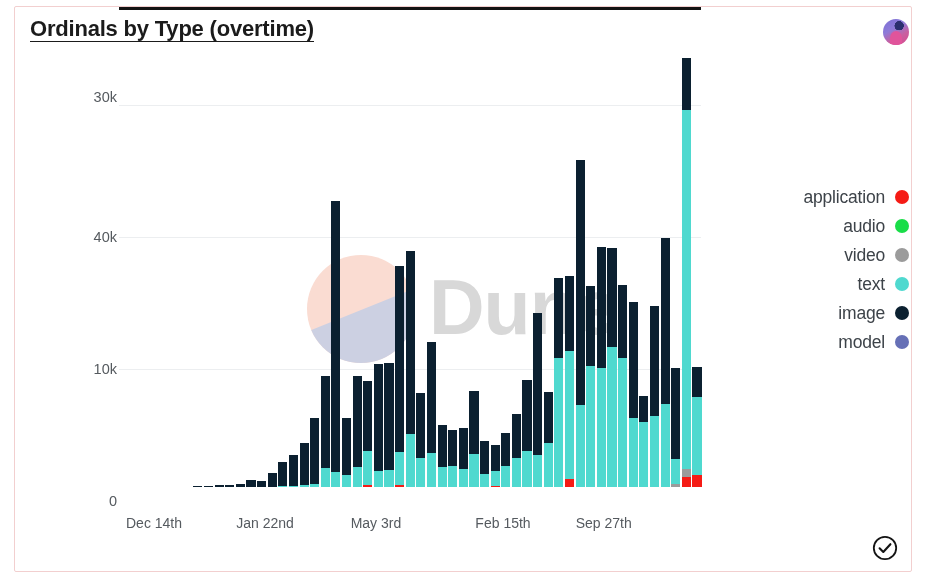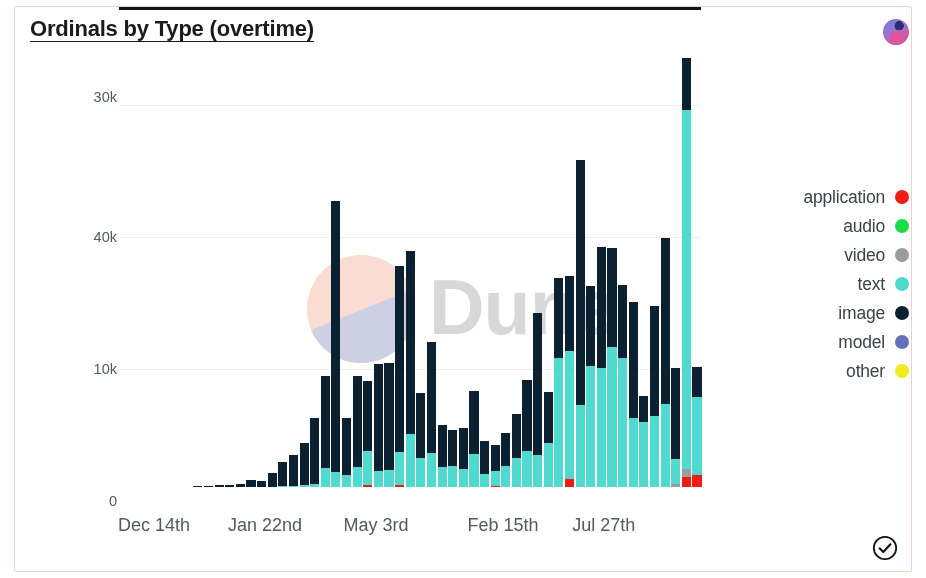--- a/index.html
+++ b/index.html
@@ -400,10 +400,6 @@
         <span class="legend-label">model</span>
         <span class="legend-dot" style="background: rgb(102, 112, 182);"></span>
       </div>
-      <div class="legend-row">
-        <span class="legend-label">other</span>
-        <span class="legend-dot" style="background: rgb(236, 236, 32);"></span>
-      </div>
     </div>
 
   <svg id="check-badge" viewBox="0 0 28 28">

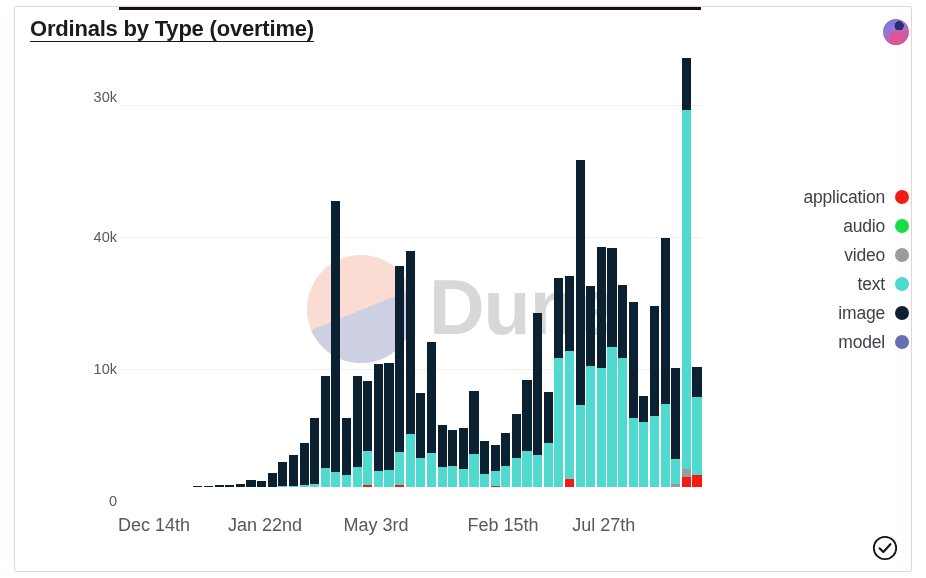--- a/index.html
+++ b/index.html
@@ -89,7 +89,7 @@
   .xtick {
     position: absolute;
     transform: translateX(-50%);
-    font-size: 18px;
+    font-size: 14px;
     color: #555a5f;
     white-space: nowrap;
     text-align: center;

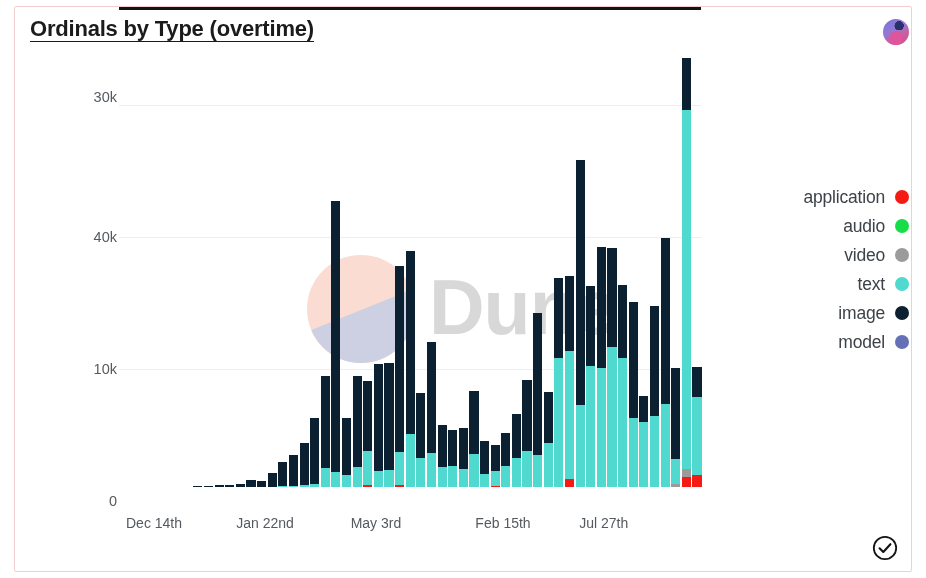--- a/index.html
+++ b/index.html
@@ -371,7 +371,7 @@
         <div class="xtick" style="left: 250px; top: 508px;">Jan 22nd</div>
         <div class="xtick" style="left: 360.96px; top: 508px;">May 3rd</div>
         <div class="xtick" style="left: 488px; top: 508px;">Feb 15th</div>
-        <div class="xtick" style="left: 588.72px; top: 508px;">Jul 27th</div>
+        <div class="xtick" style="left: 588.72px; top: 508px;">Sep 27th</div>
       </div>
   </div>
 

